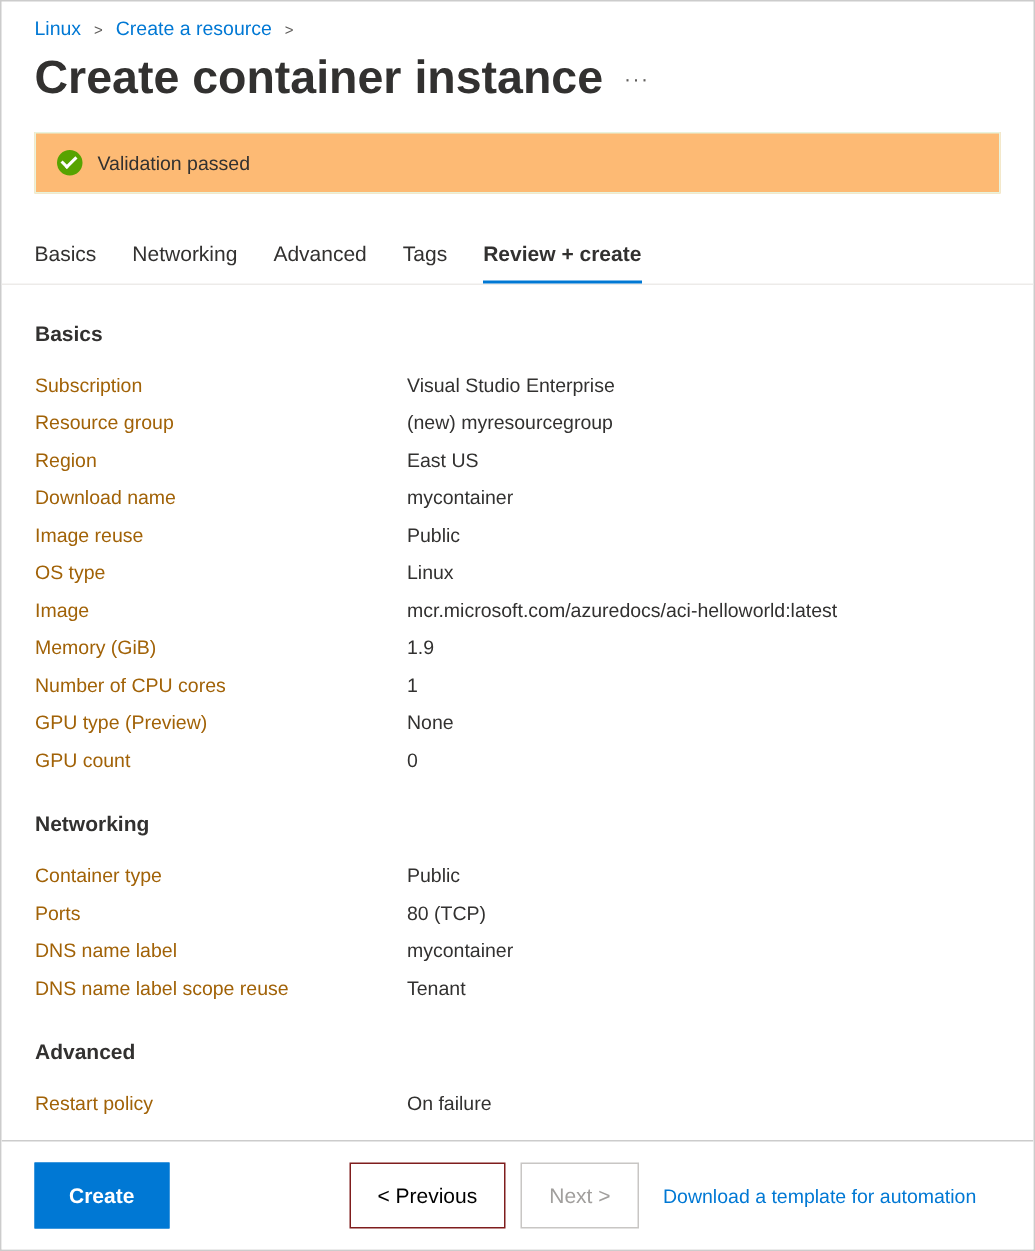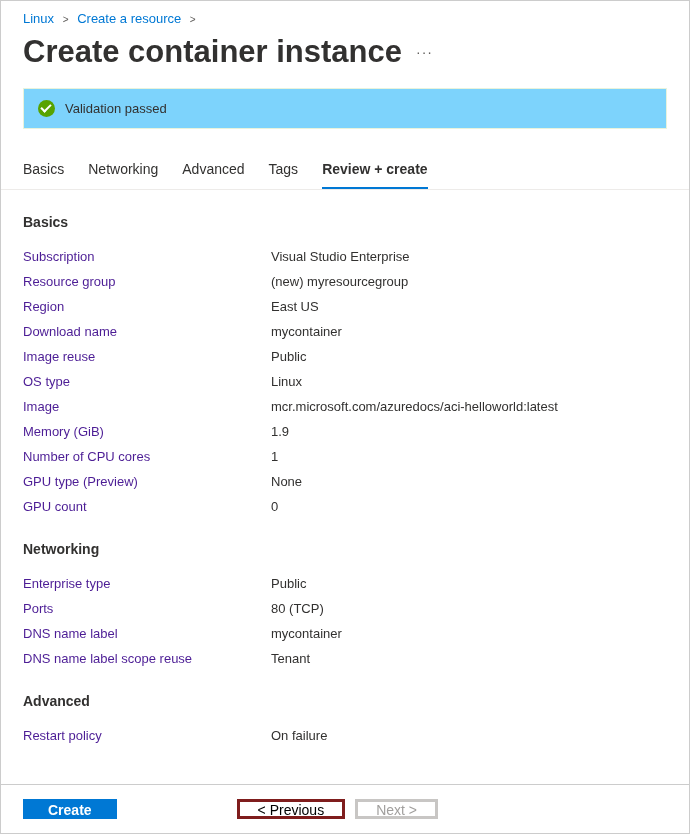--- a/index.html
+++ b/index.html
@@ -46,7 +46,7 @@
     }
     .validation-banner {
       margin: 6px 22px 12px 22px;
-      background: #7dd3fc;
+      background: #fdba74;
       border: 1px solid #e8f3dc;
       padding: 11px 14px;
       display: flex;

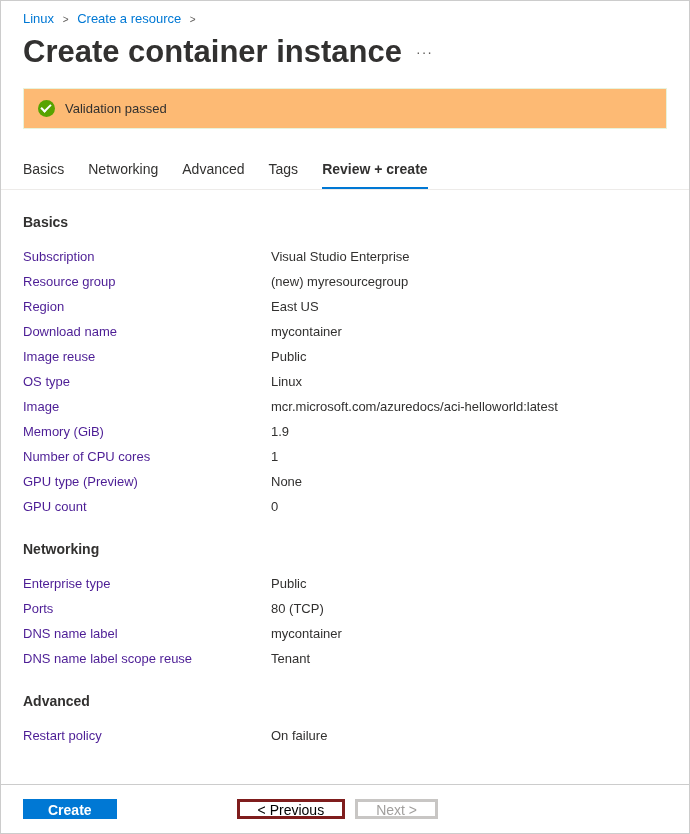--- a/index.html
+++ b/index.html
@@ -110,7 +110,7 @@
     }
     .kv-key {
       width: 248px;
-      color: #4c1d95;
+      color: #a16207;
       flex-shrink: 0;
     }
     .kv-val {

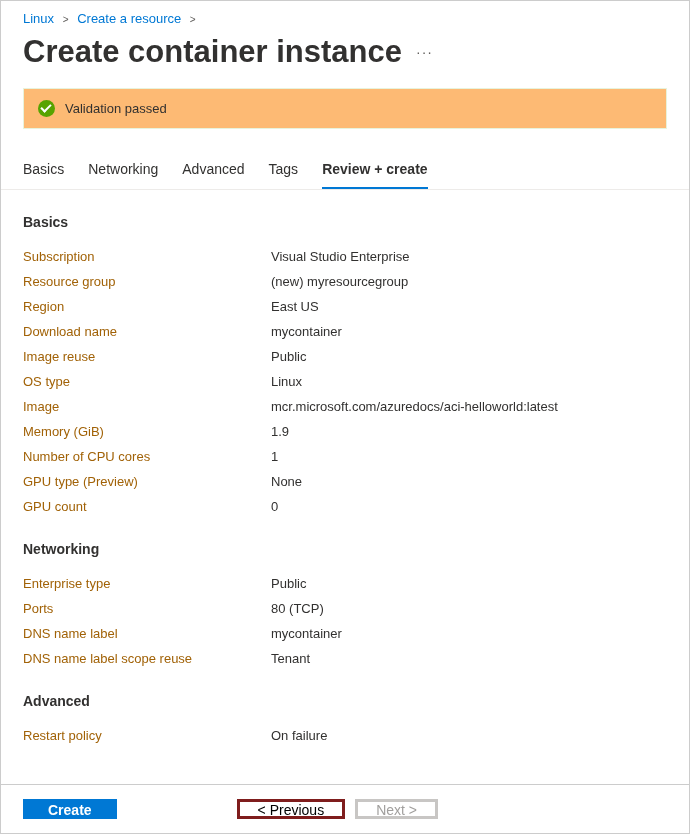--- a/index.html
+++ b/index.html
@@ -233,7 +233,7 @@
 
   <div class="section-title">Networking</div>
   <div class="kv-row">
-      <div class="kv-key">Enterprise type</div>
+      <div class="kv-key">Container type</div>
       <div class="kv-val">Public</div>
     </div>
   <div class="kv-row">

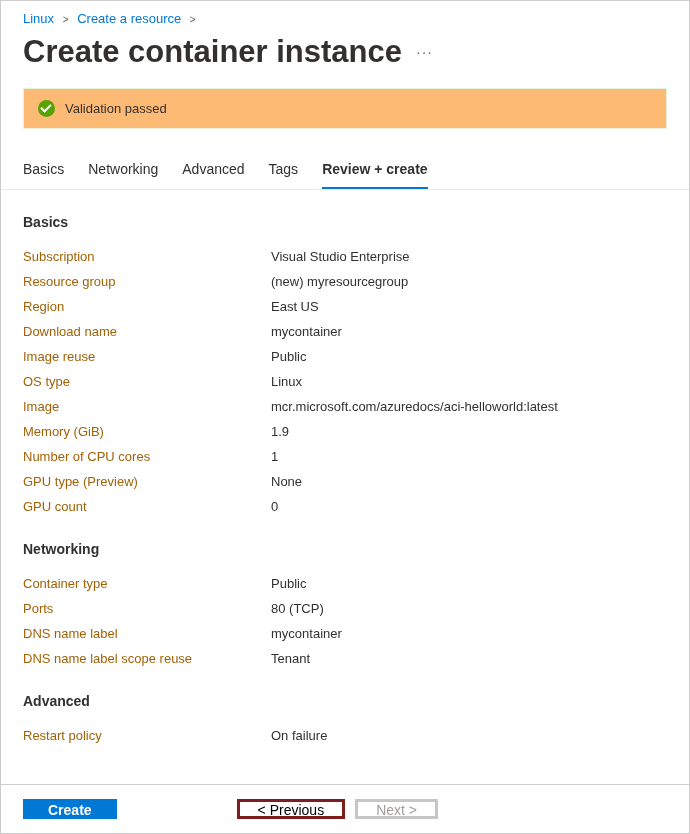--- a/index.html
+++ b/index.html
@@ -127,10 +127,10 @@
       gap: 10px;
     }
     .btn {
-      height: 20px;
+      height: 44px;
       padding: 0 18px;
       font-size: 14px;
-      border: 3px solid #7f1d1d;
+      border: 1px solid #7f1d1d;
       background: #fff;
       cursor: pointer;
       font-family: inherit;

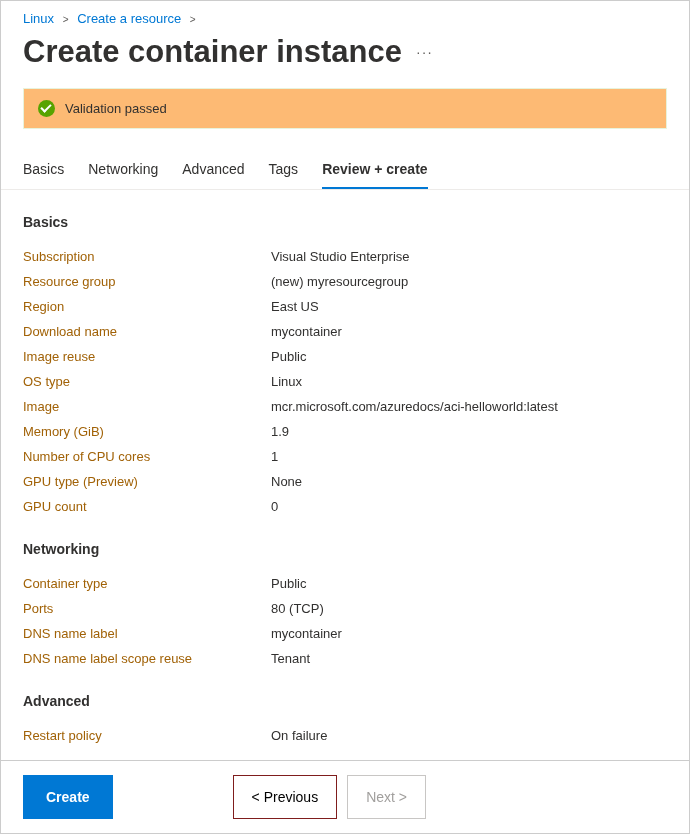--- a/index.html
+++ b/index.html
@@ -262,6 +262,7 @@
   <div class="footer-spacer"></div>
   <button class="btn">&lt; Previous</button>
   <button class="btn" disabled="">Next &gt;</button>
+  <a href="#" class="download-link">Download a template for automation</a>
 </div>
 
 </body></html>

